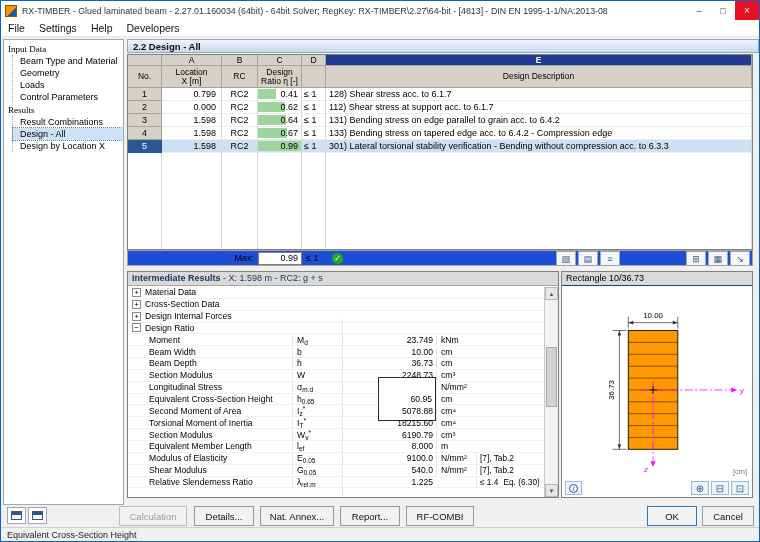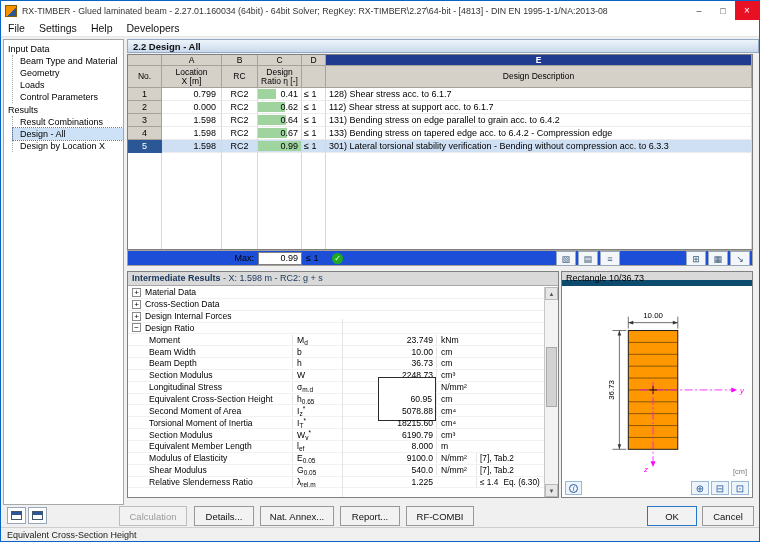--- a/index.html
+++ b/index.html
@@ -20,7 +20,7 @@
 
   
   .navigator { position:absolute; left:2px; top:38px; width:121px; height:466px; background:#fff; border:1px solid #a8a8a8; font-size:9px; padding-top:3px; overflow:hidden; }
-  .nav-root { padding:1px 2px 1px 4px; white-space:nowrap; }
+  .nav-root { padding:1px 2px 1px 4px; white-space:nowrap;font-family:Liberation Serif, serif; }
   .nav-children { margin-left:8px; border-left:1px dotted #a8a8a8; margin-bottom:1px; }
   .nav-item { padding:1px 2px 1px 7px; white-space:nowrap; overflow:hidden; }
   .nav-item.selected { background:#cde2f7; outline:1px dotted #5a7fae; }

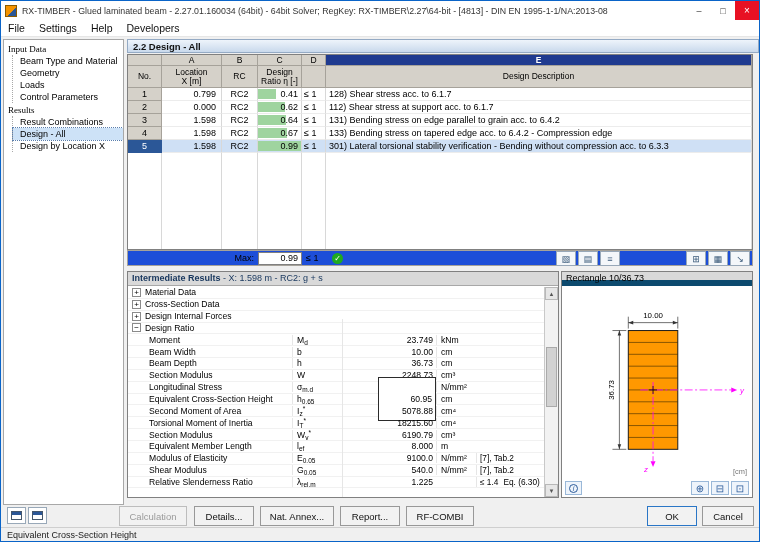--- a/index.html
+++ b/index.html
@@ -88,7 +88,7 @@
 
   
   .section-panel { position:absolute; left:560px; top:270px; width:192px; height:227px; border:1px solid #808080; background:#fff; }
-  .sec-header { height:14px; background:#d9d9d9; border-bottom:6px solid #0c4a6e; font-size:9px; padding:1px 4px; }
+  .sec-header { height:14px; background:#d9d9d9; border-bottom:1px solid #0c4a6e; font-size:9px; padding:1px 4px; }
   .sec-body { position:absolute; top:15px; left:0; right:0; bottom:18px; }
   .sec-body svg { width:100%; height:100%; display:block; }
   .sec-toolbar { position:absolute; bottom:1px; left:1px; right:1px; height:16px; display:flex; align-items:center; padding:0 2px; background:#fff; }

